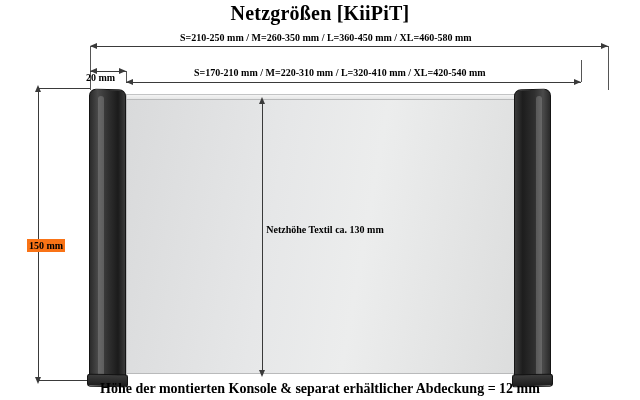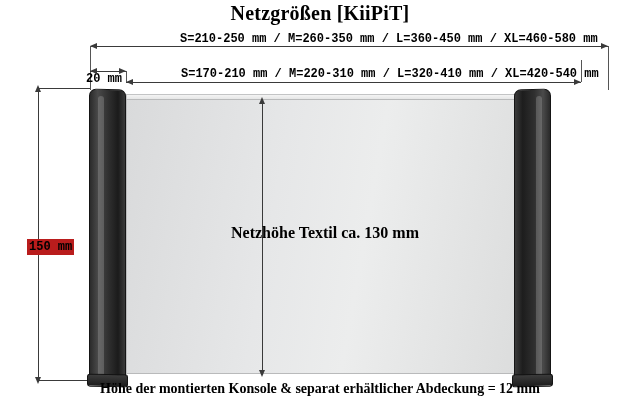--- a/index.html
+++ b/index.html
@@ -36,8 +36,8 @@
   
   .dim-text {
     position: absolute;
-    font-size: 12px;
-    font-family: Liberation Mono, monospace;
+    font-size: 10px;
+    font-family: Liberation Serif, serif;
     white-space: nowrap;
   }
   .dim-text.bold {

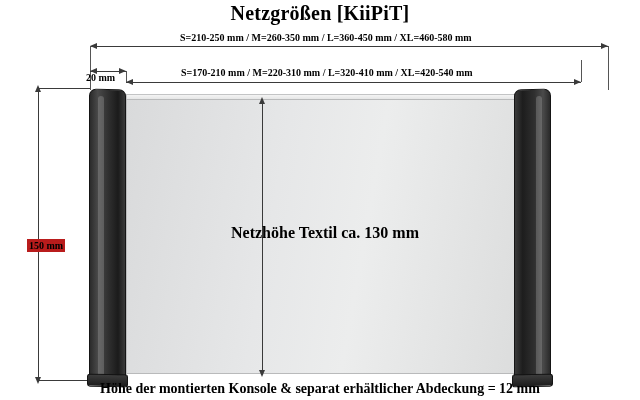--- a/index.html
+++ b/index.html
@@ -195,7 +195,7 @@
   <div class="arrow left" style="left:90px; top:68px;"></div>
   <div class="arrow right" style="left:119px; top:68px;"></div>
 
-  <div class="dim-text bold" style="left:181px; top:67px;">S=170-210 mm / M=220-310 mm / L=320-410 mm / XL=420-540 mm</div>
+  <div class="dim-text bold" style="left:194px; top:67px;">S=170-210 mm / M=220-310 mm / L=320-410 mm / XL=420-540 mm</div>
   <div class="hline" style="left:126px; top:82px; width:455px;"></div>
   <div class="arrow left" style="left:126px; top:79px;"></div>
   <div class="arrow right" style="left:574px; top:79px;"></div>

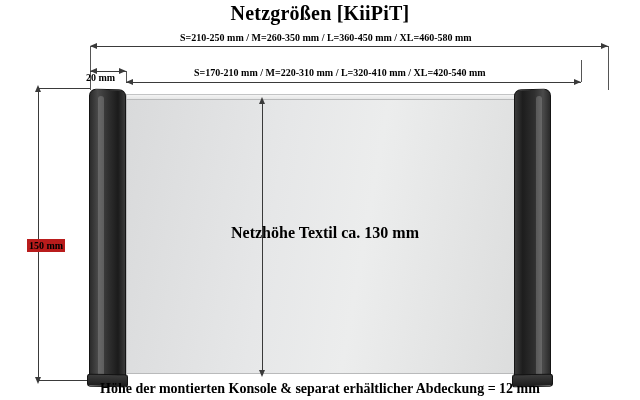--- a/index.html
+++ b/index.html
@@ -113,7 +113,7 @@
     top: 224px;
     width: 330px;
     text-align: center;
-    font-size: 16px;
+    font-size: 10px;
     font-weight: bold;
     font-family: "Liberation Serif", serif;
   }

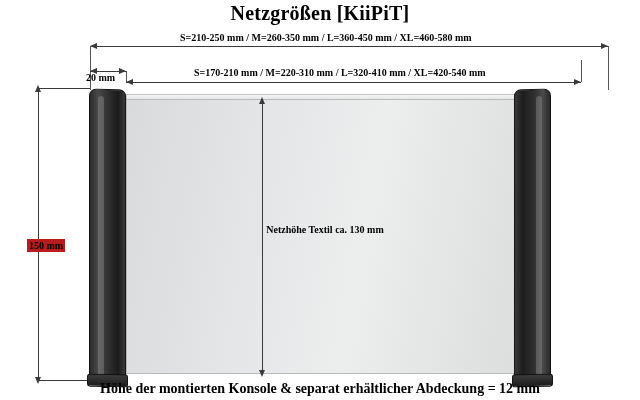--- a/index.html
+++ b/index.html
@@ -205,7 +205,7 @@
   <div class="vline" style="left:38px; top:88px; height:292px;"></div>
   <div class="arrow up" style="left:35px; top:85px;"></div>
   <div class="arrow down" style="left:35px; top:377px;"></div>
-  <div class="dim-text bold" style="left:27px; top:239px; background:#b91c1c; padding:1px 2px;">150 mm</div>
+  <div class="dim-text bold" style="left:27px; top:239px; background:#f97316; padding:1px 2px;">150 mm</div>
   <div class="hline" style="left:38px; top:88px; width:52px;"></div>
   <div class="hline" style="left:38px; top:380px; width:52px;"></div>
 

